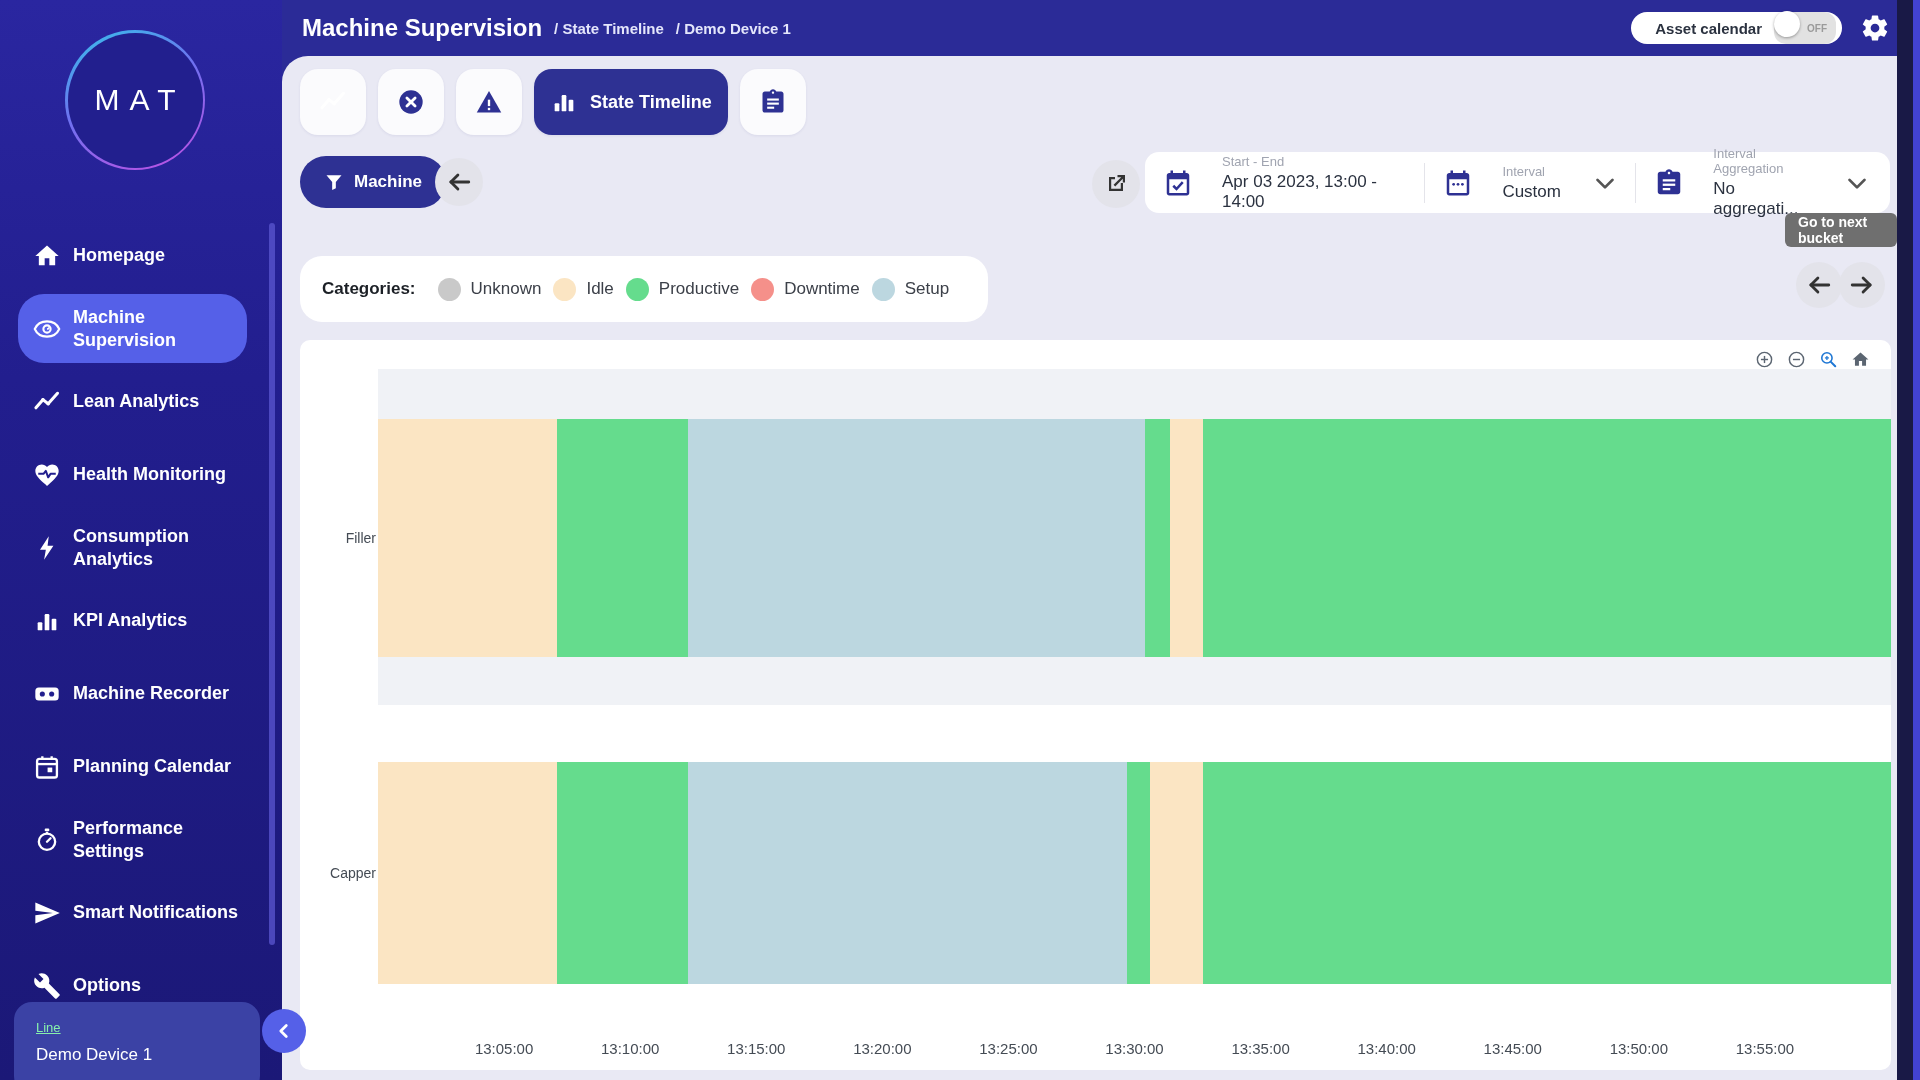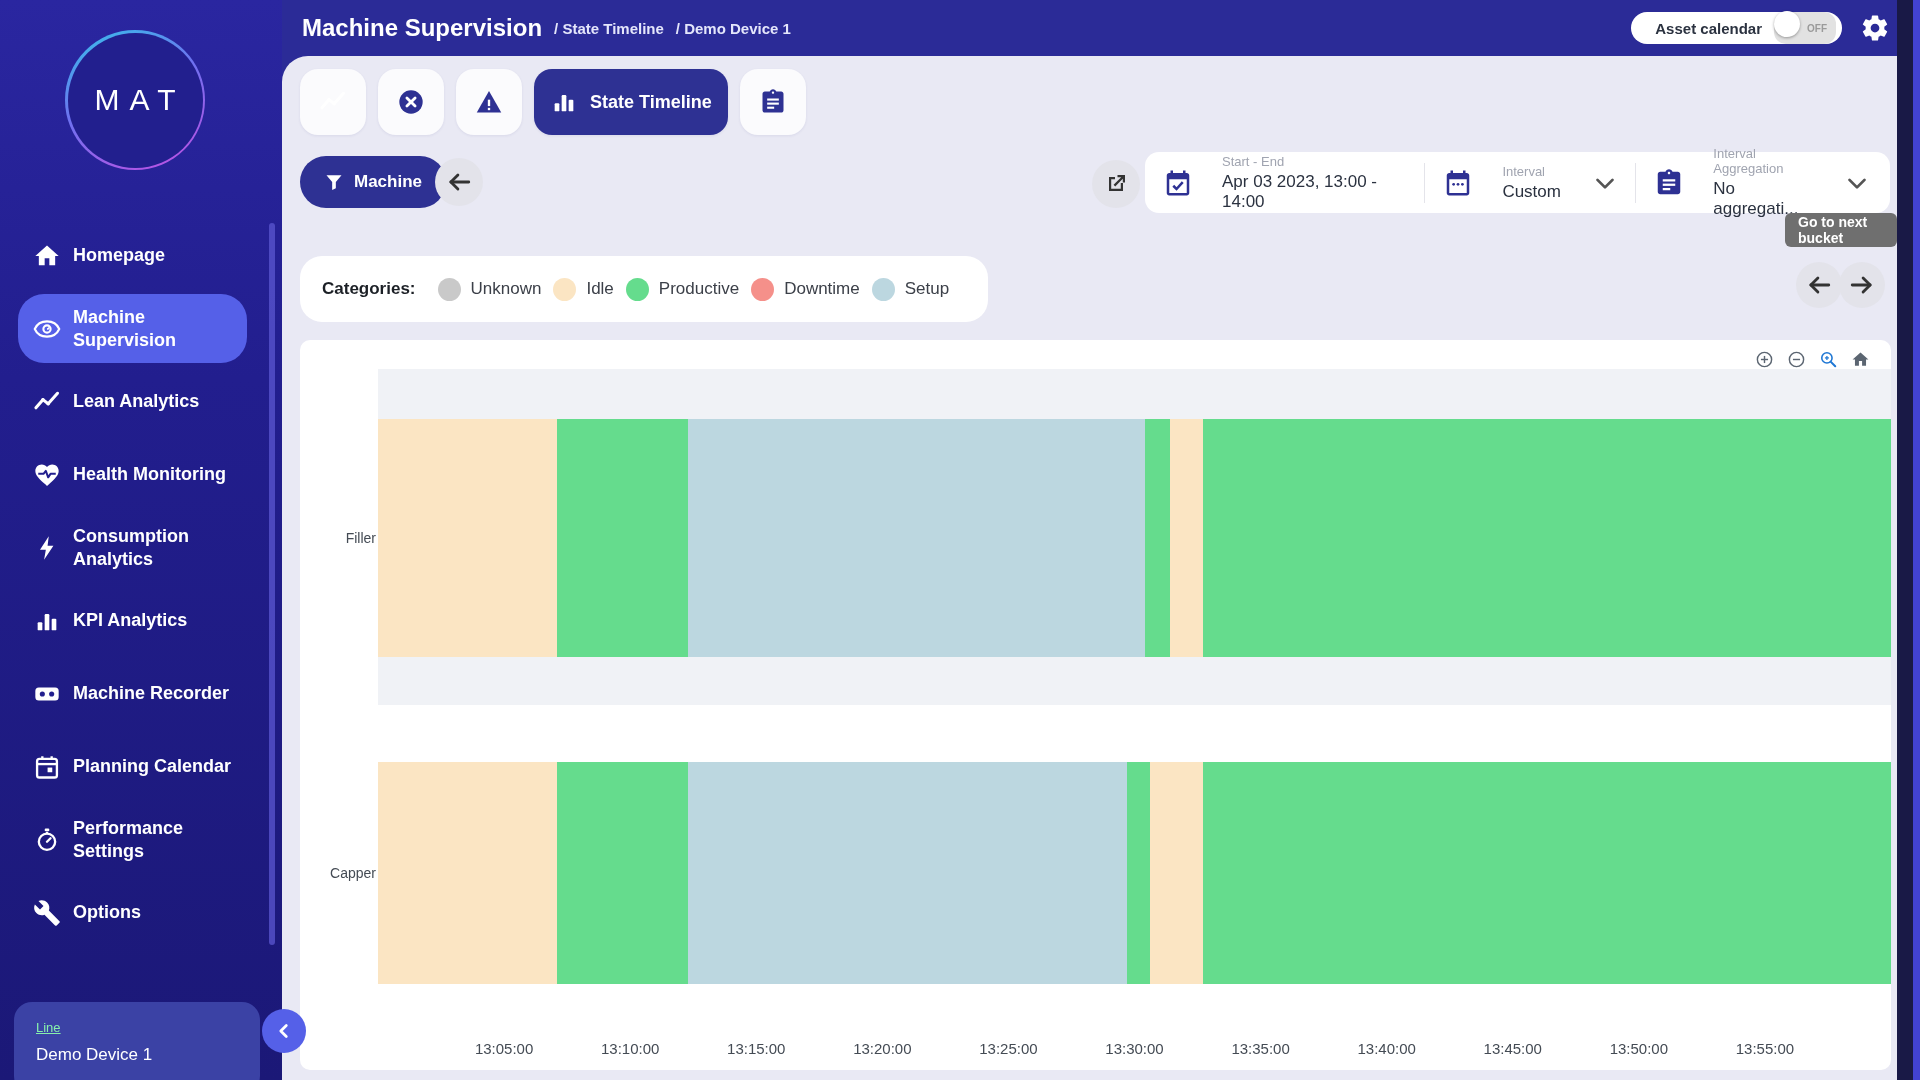--- a/index.html
+++ b/index.html
@@ -221,6 +221,14 @@
           </svg>
         </span>
         <span class="nav-label">Performance Settings</span>
+      </div>
+      <div class="nav-item">
+        <span class="nav-icon">
+          <svg viewBox="0 0 24 24">
+            <path fill="#fff" d="M2.01 21L23 12 2.01 3 2 10l15 2-15 2z"></path>
+          </svg>
+        </span>
+        <span class="nav-label">Smart Notifications</span>
       </div>
       <div class="nav-item">
         <span class="nav-icon">

